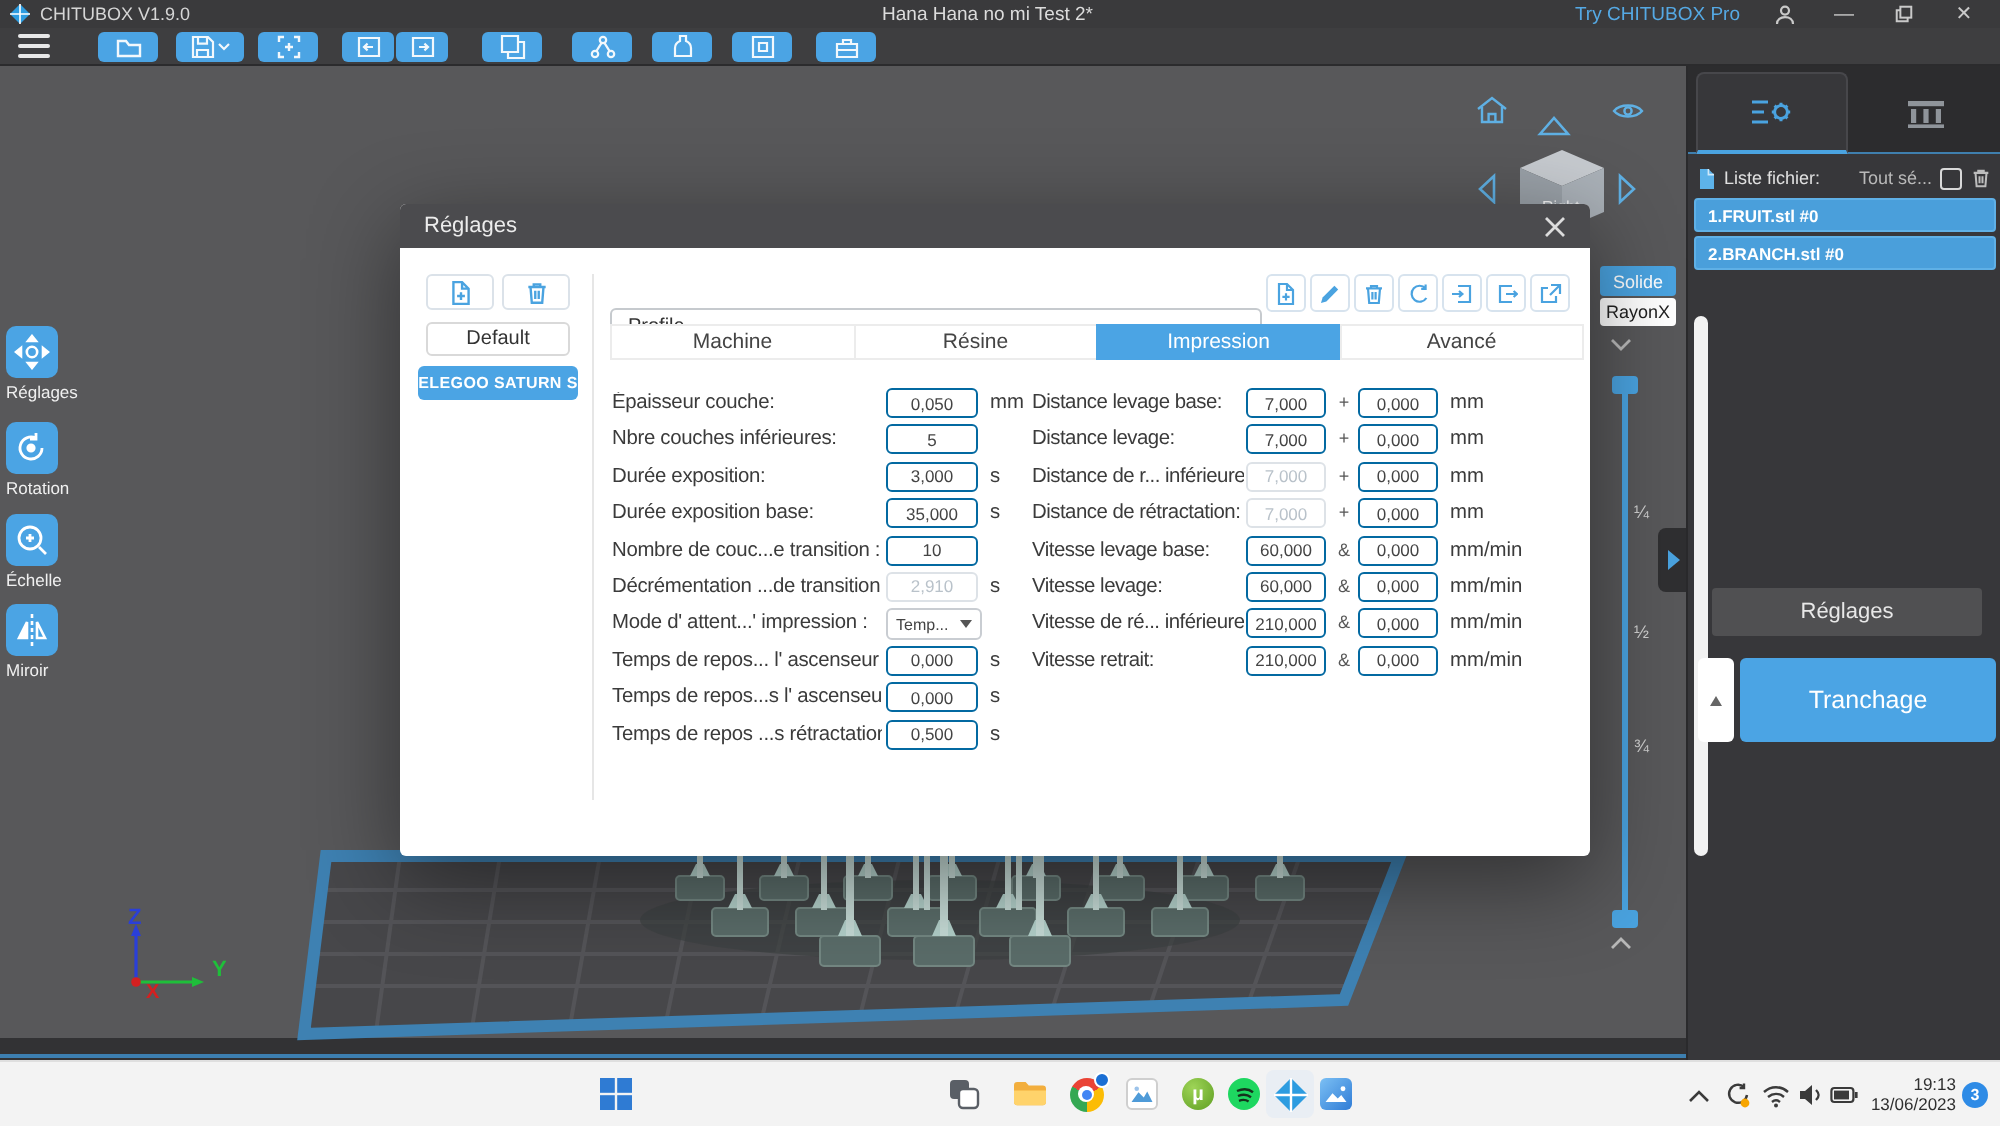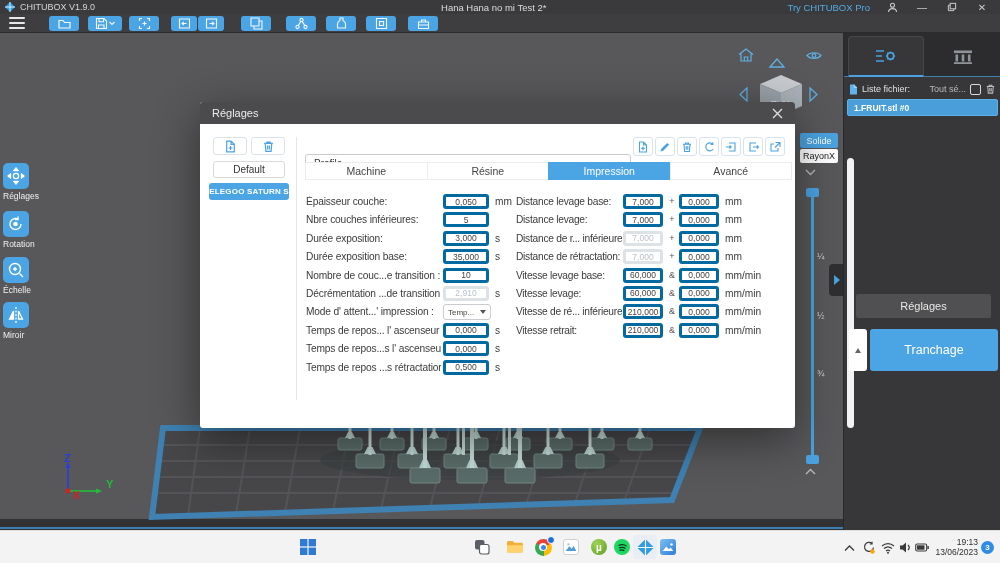--- a/index.html
+++ b/index.html
@@ -448,6 +448,7 @@
         </span>
     </div>
     <div class="fitem" style="top:66px">1.FRUIT.stl #0</div>
+    <div class="fitem" style="top:85px">2.BRANCH.stl #0</div>
     <div class="rscroll"></div>
     <div class="settings-btn">Réglages</div>
     <div class="slice-sub">

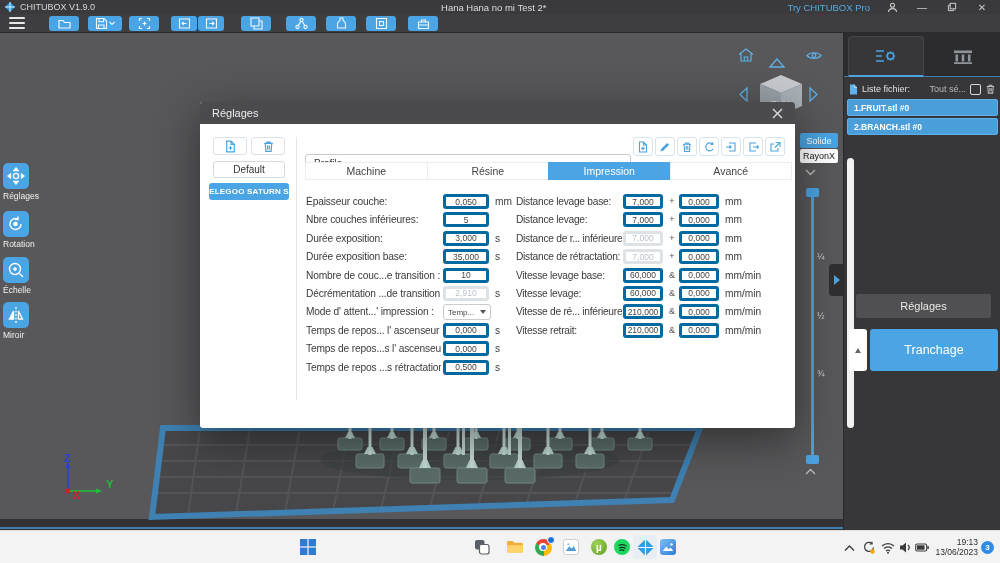--- a/index.html
+++ b/index.html
@@ -57,7 +57,7 @@
   .prow{position:relative;height:18.4px}
   .plabel{position:absolute;left:0;top:2px;width:135px;font-size:10.2px;color:#3b3b3b;letter-spacing:-.15px;white-space:nowrap;overflow:hidden}
   .plabel2{position:absolute;left:0;top:2px;width:106px;font-size:10.2px;color:#3b3b3b;letter-spacing:-.25px;white-space:nowrap;overflow:hidden}
-  .pin{position:absolute;top:0;width:46px;height:15px;border:3px solid #0369a1;border-radius:3px;font-size:8.5px;text-align:center;color:#444;font-family:inherit;background:#fff}
+  .pin{position:absolute;top:0;width:46px;height:15px;border:1px solid #0369a1;border-radius:3px;font-size:8.5px;text-align:center;color:#444;font-family:inherit;background:#fff}
   .pin.dis{color:#b9c2ca;border-color:#dde2e7}
   .pin.i1{left:137px}
   .pr-col .pin{width:40px}

